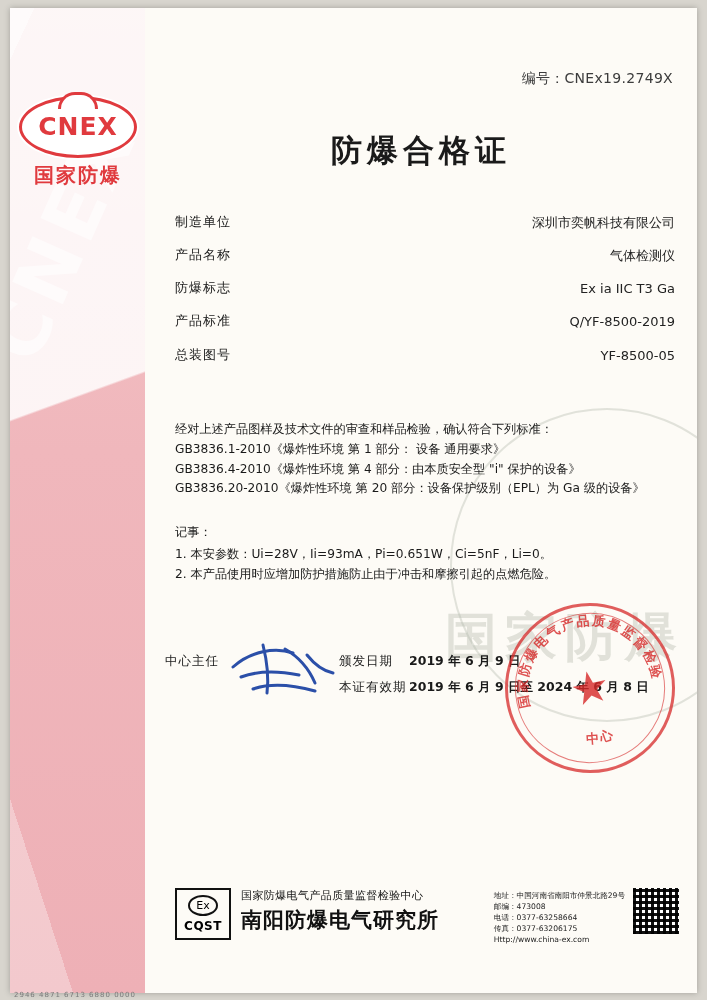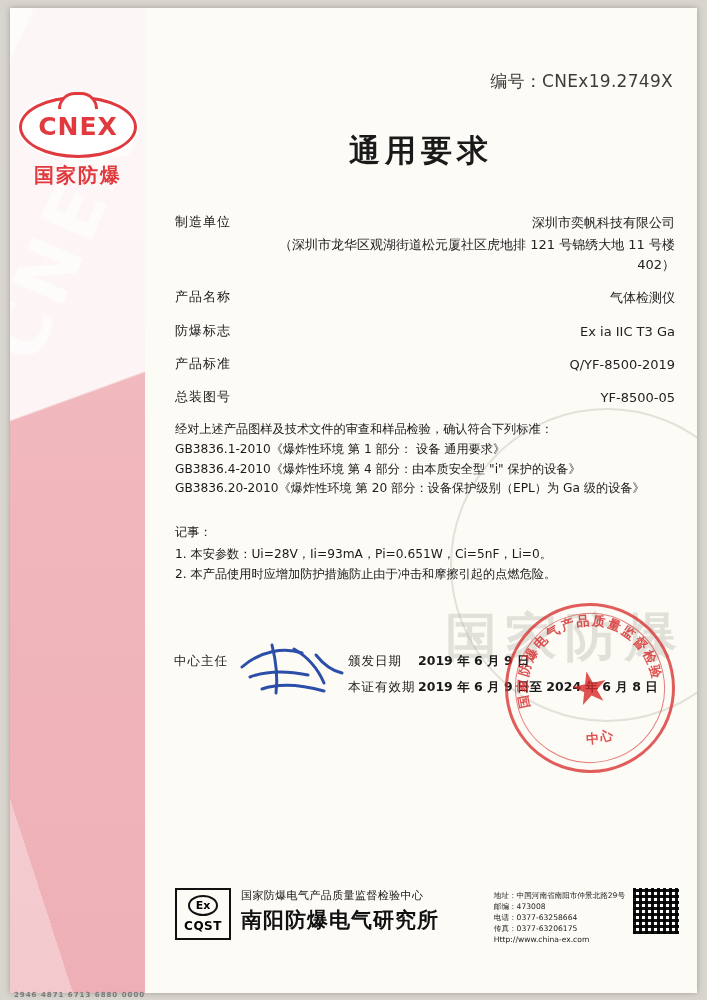--- a/index.html
+++ b/index.html
@@ -72,7 +72,7 @@
   .content{position:absolute;left:135px;top:0;right:0;bottom:0;}
   .serial{
     position:absolute;right:24px;top:62px;
-    font-size:17px;color:#3c3c3c;letter-spacing:.3px;text-align:right;
+    font-size:14px;color:#3c3c3c;letter-spacing:.3px;text-align:right;
   }
   .title{
     position:absolute;left:0;right:0;top:122px;text-align:center;

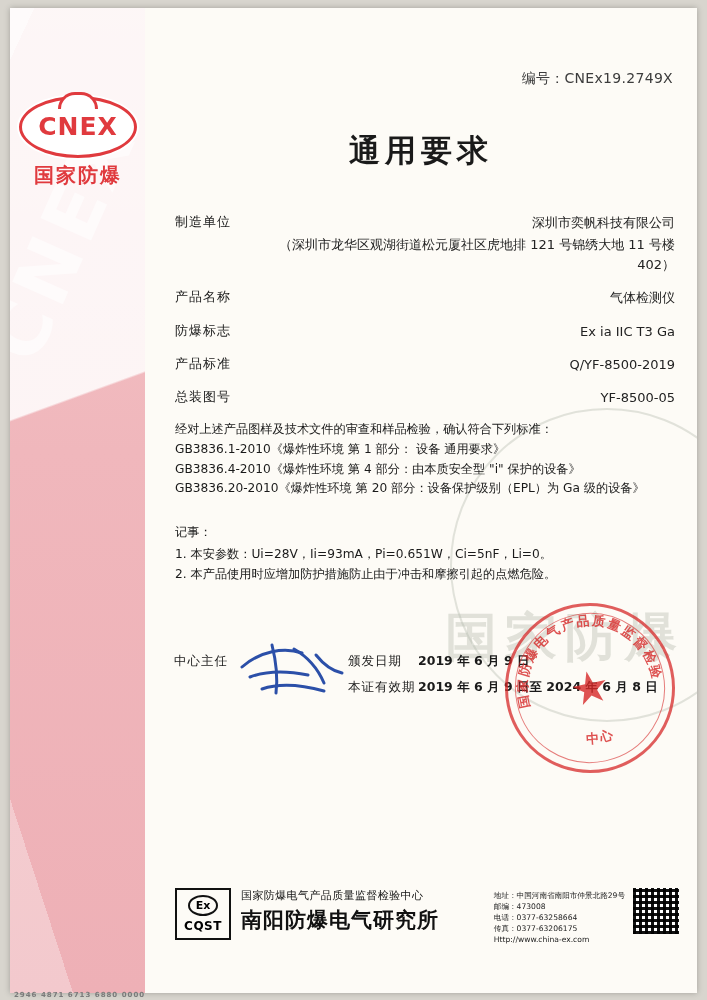--- a/index.html
+++ b/index.html
@@ -201,7 +201,7 @@
     <div class="wm-text">国家防爆</div>
 
     <div class="serial">编号：CNEx19.2749X</div>
-    <div class="title">通用要求</div>
+    <div class="title">防爆合格证</div>
 
     <div class="fields">
 

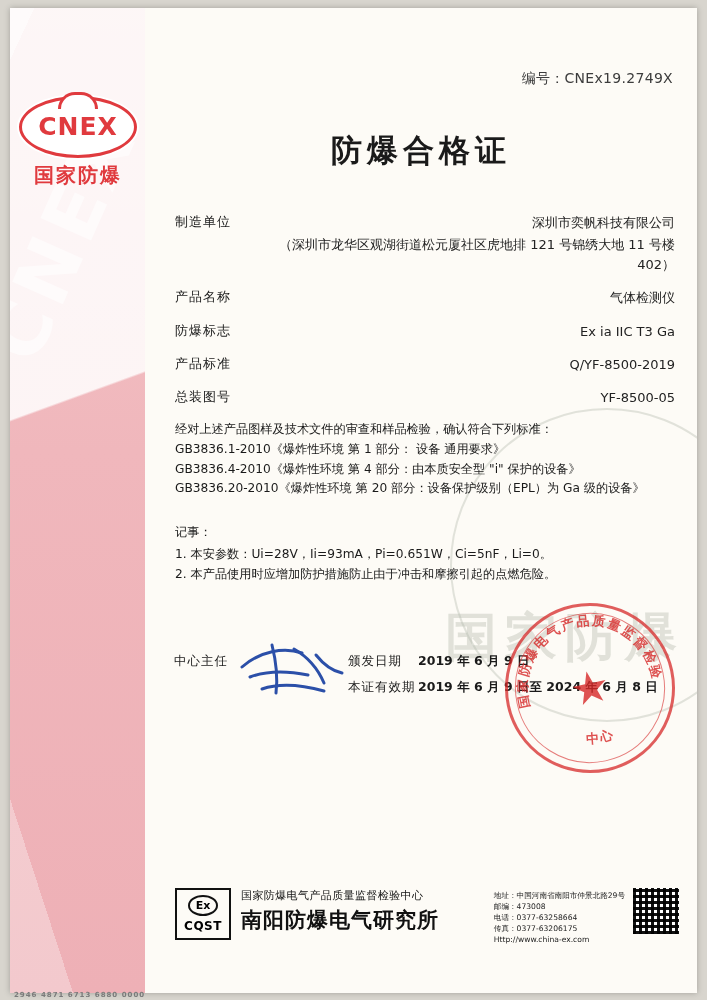--- a/index.html
+++ b/index.html
@@ -209,7 +209,6 @@
         <div class="lbl">制造单位</div>
         <div class="val">
           <span>深圳市奕帆科技有限公司</span>
-          <span class="l2">（深圳市龙华区观湖街道松元厦社区虎地排 121 号锦绣大地 11 号楼 402）</span>
         </div>
       </div>
 

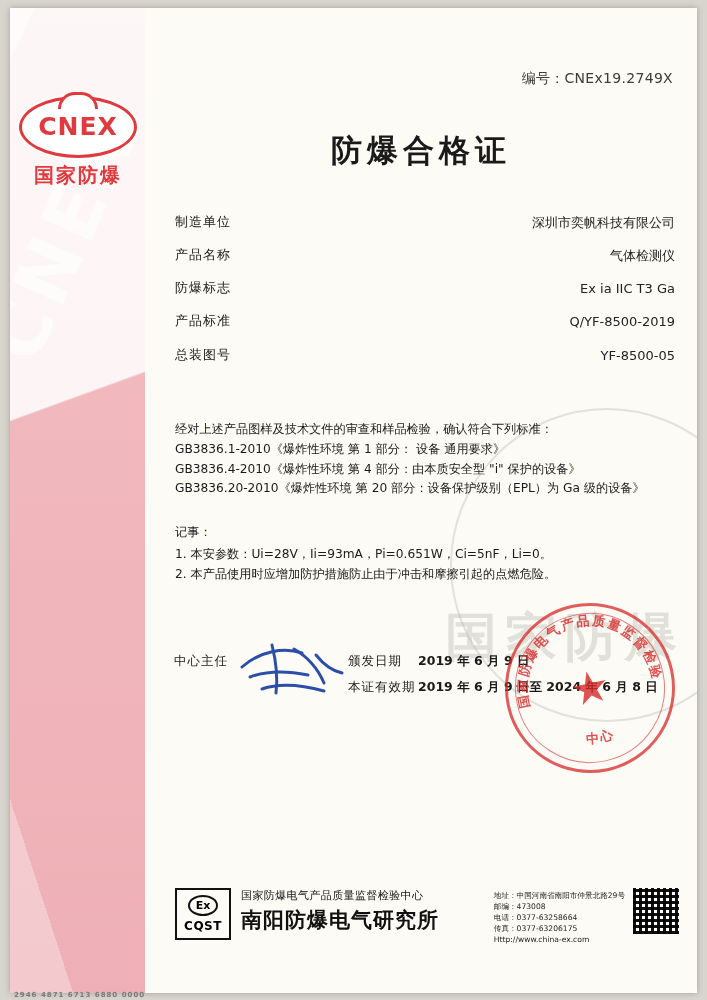--- a/index.html
+++ b/index.html
@@ -108,7 +108,7 @@
   .p-notes .ln{white-space:nowrap;}
   .p-notes .hd{margin-bottom:2px;}
   
-  .sig{position:absolute;left:29px;top:645px;width:520px;z-index:3;font-size:12.5px;color:#1a1a1a;}
+  .sig{position:absolute;left:20px;top:645px;width:520px;z-index:3;font-size:12.5px;color:#1a1a1a;}
   .sig-row{display:flex;align-items:flex-start;}
   .sig-label{width:62px;flex:none;letter-spacing:1px;}
   .sig-name{

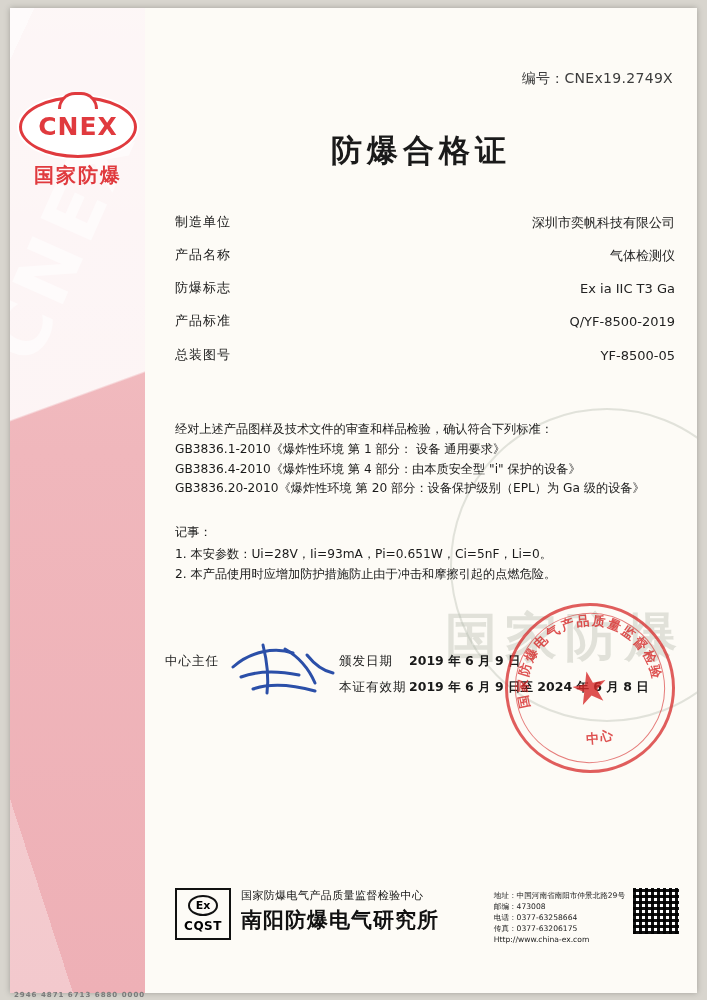--- a/index.html
+++ b/index.html
@@ -152,7 +152,7 @@
   }
   .ex-ell{
     width:26px;height:17px;border:2px solid #111;border-radius:50%;
-    font-size:11px;font-weight:bold;display:flex;align-items:center;justify-content:center;
+    font-size:11px;font-weight:normal;display:flex;align-items:center;justify-content:center;
     line-height:1;
   }
   .ex-cqst{font-size:12px;font-weight:bold;margin-top:3px;letter-spacing:.5px;}

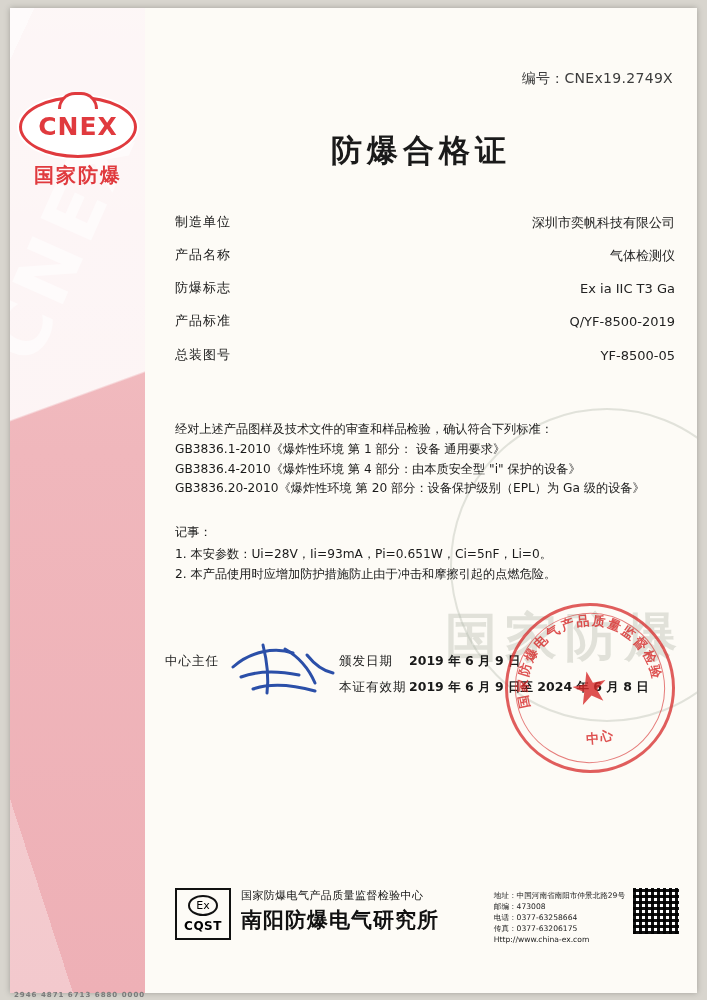--- a/index.html
+++ b/index.html
@@ -174,7 +174,7 @@
     margin-top:10px;font-size:7.6px;color:#333;display:flex;justify-content:space-between;
   }
   .bottom-code{
-    position:absolute;left:14px;bottom:1px;font-size:7px;color:#7a7a7a;letter-spacing:1px;font-weight:bold;
+    position:absolute;left:14px;bottom:1px;font-size:7px;color:#7a7a7a;letter-spacing:1px;
   }
 </style>
 </head>

